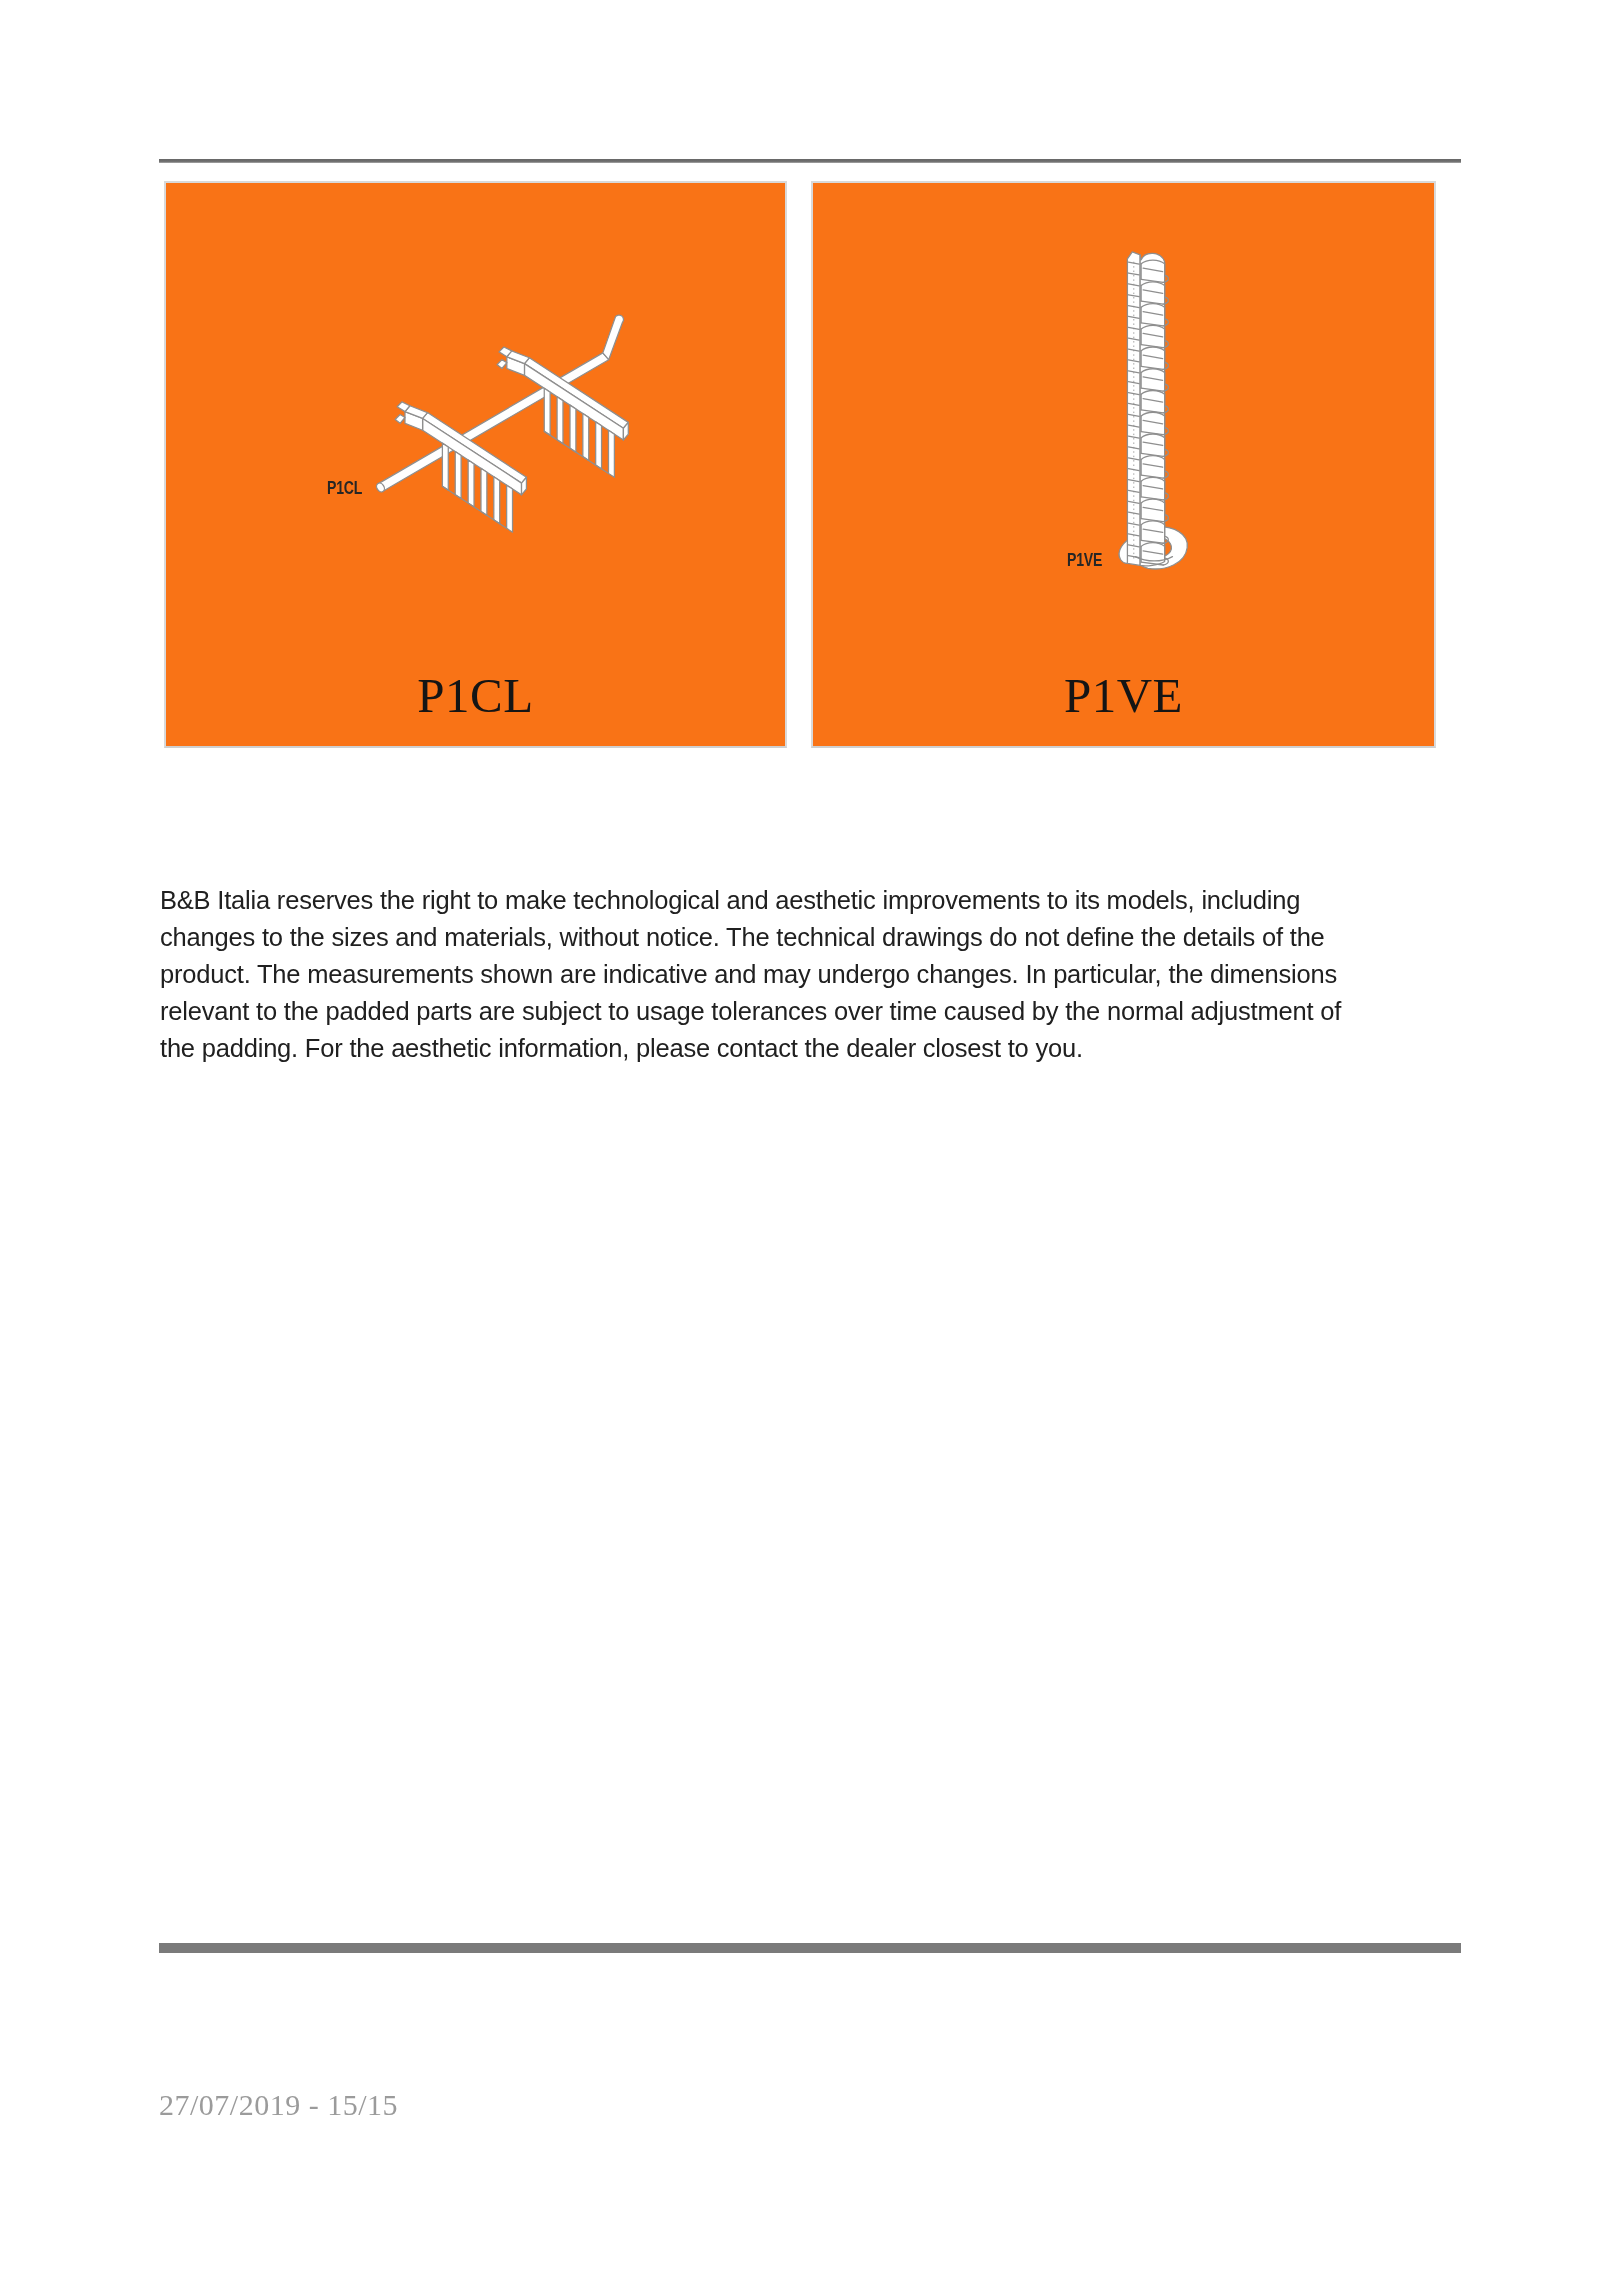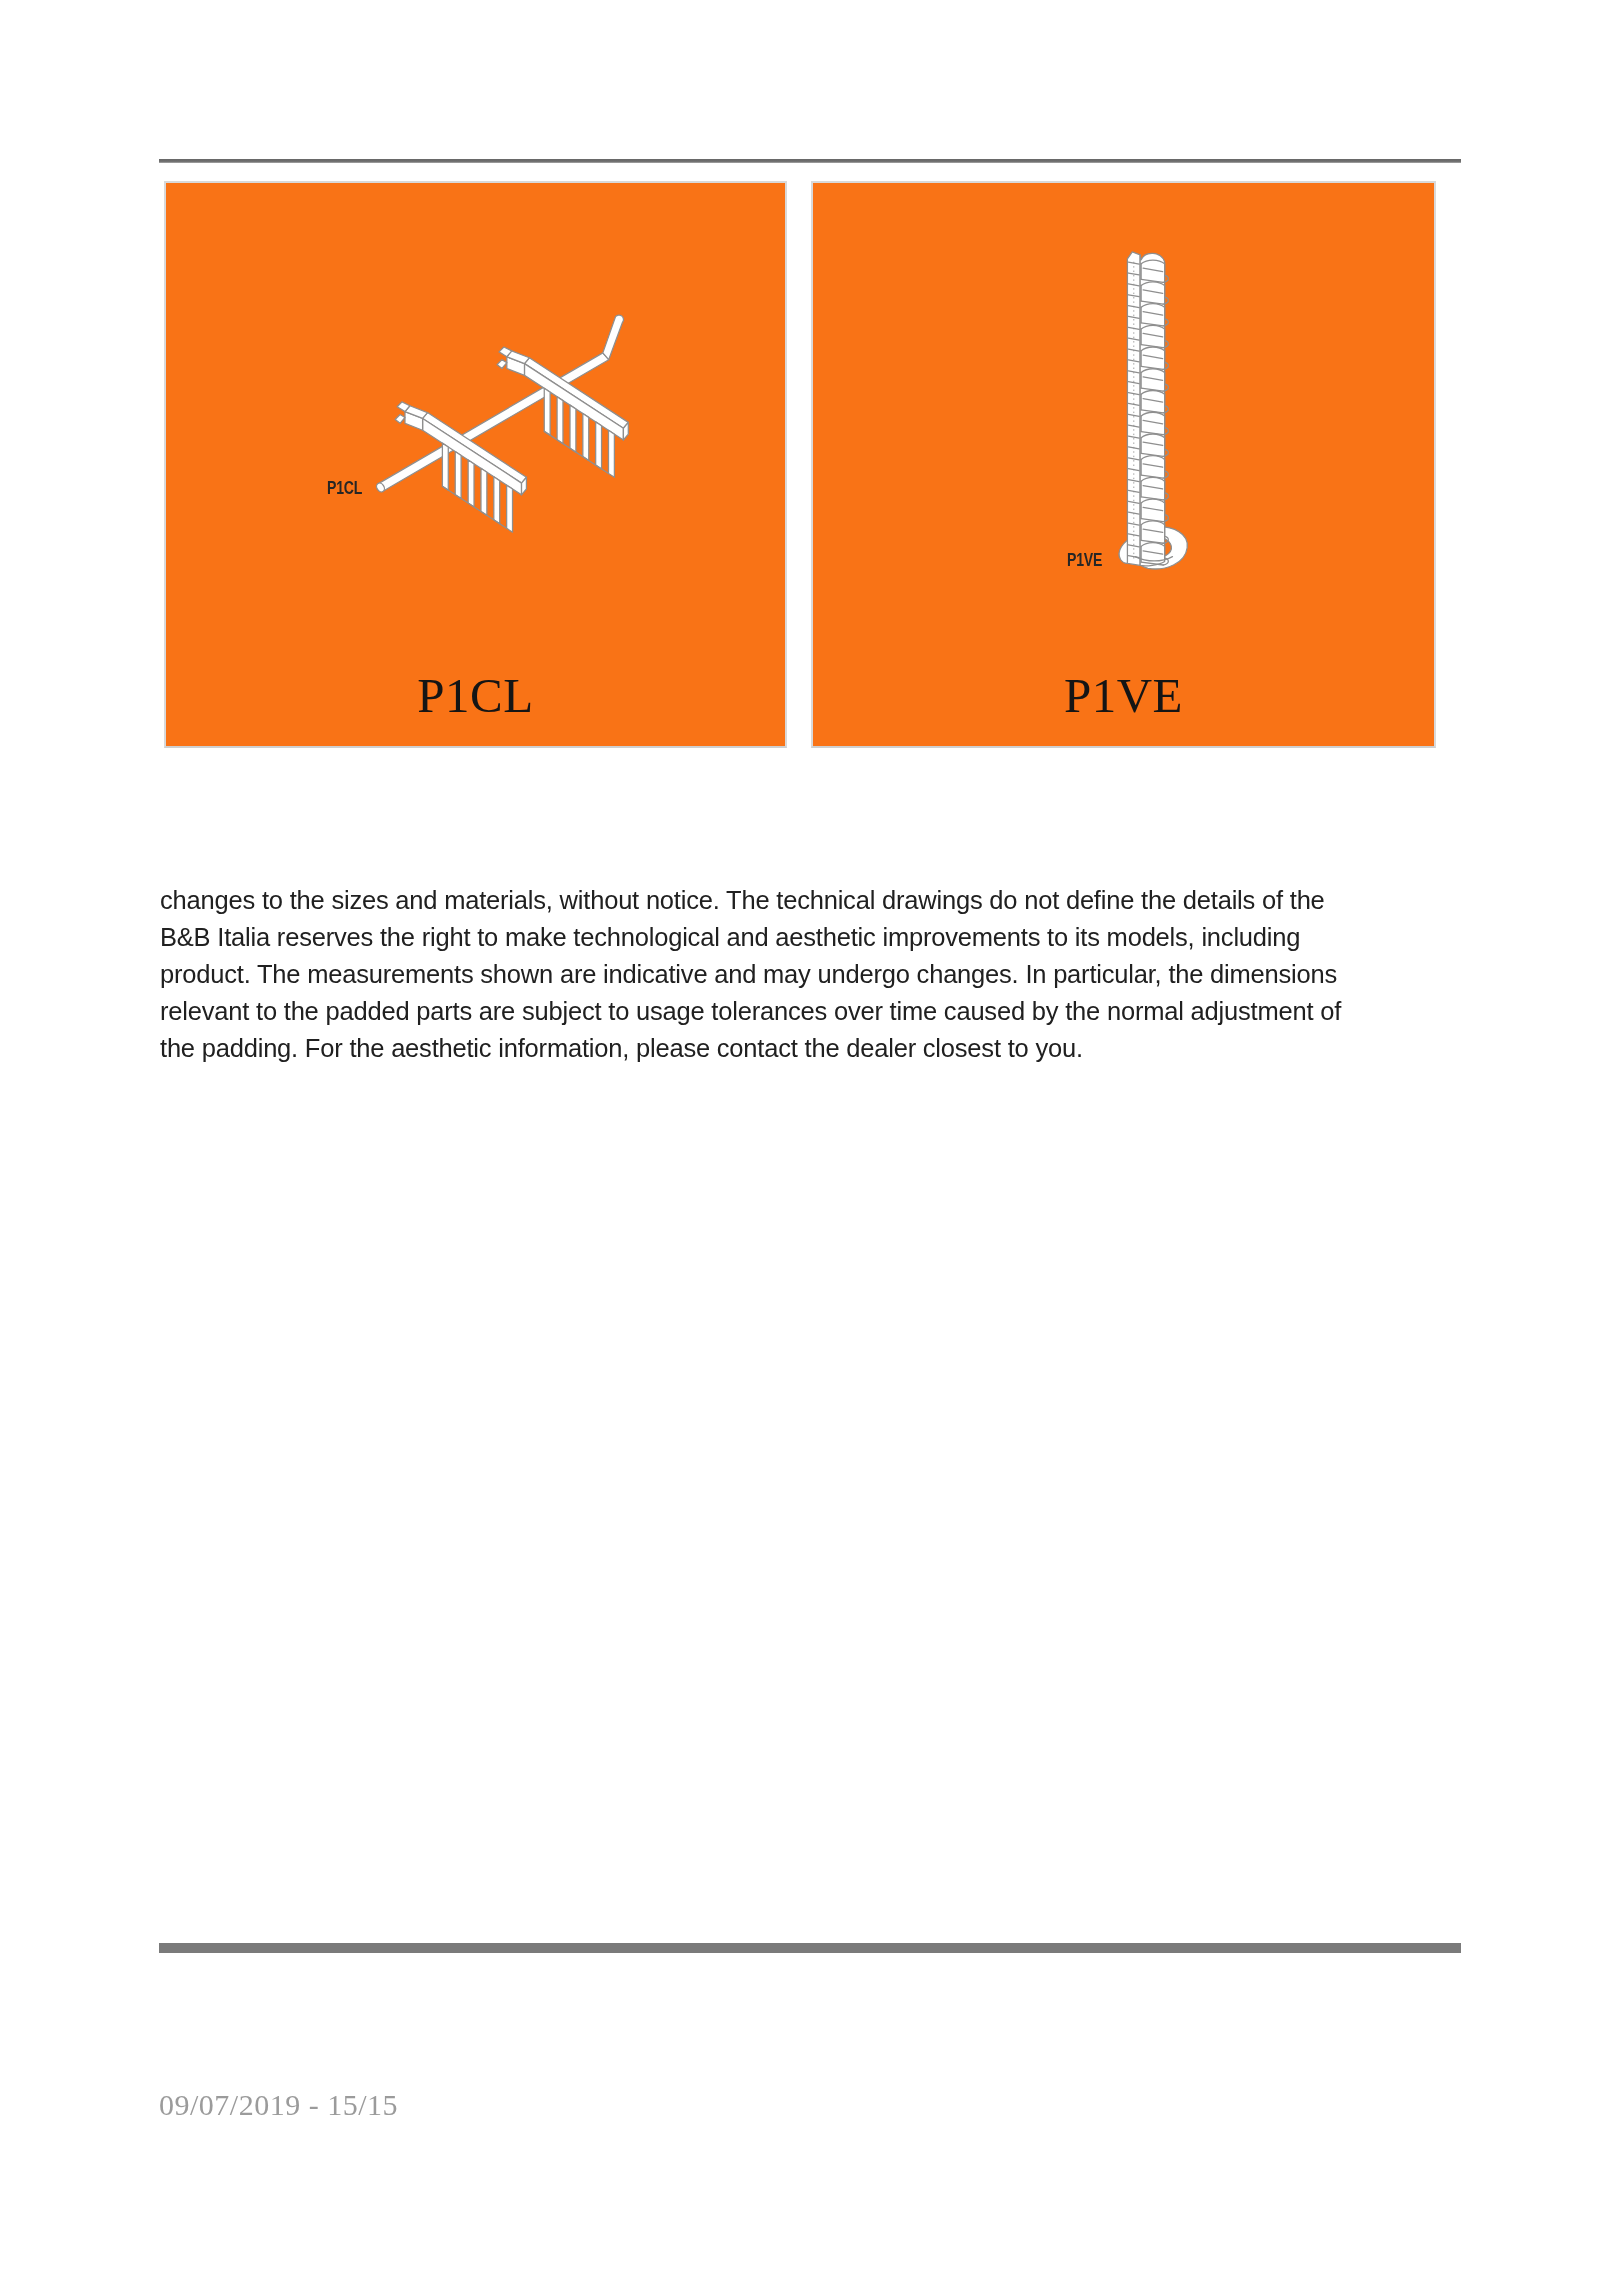--- a/index.html
+++ b/index.html
@@ -142,8 +142,8 @@
 </div>
 
 <div class="abs disclaimer">
+  <div class="line">B&amp;B Italia reserves the right to make technological and aesthetic improvements to its models, including</div>
   <div class="line">changes to the sizes and materials, without notice. The technical drawings do not define the details of the</div>
-  <div class="line">B&amp;B Italia reserves the right to make technological and aesthetic improvements to its models, including</div>
   <div class="line">product. The measurements shown are indicative and may undergo changes. In particular, the dimensions</div>
   <div class="line">relevant to the padded parts are subject to usage tolerances over time caused by the normal adjustment of</div>
   <div class="line">the padding. For the aesthetic information, please contact the dealer closest to you.</div>

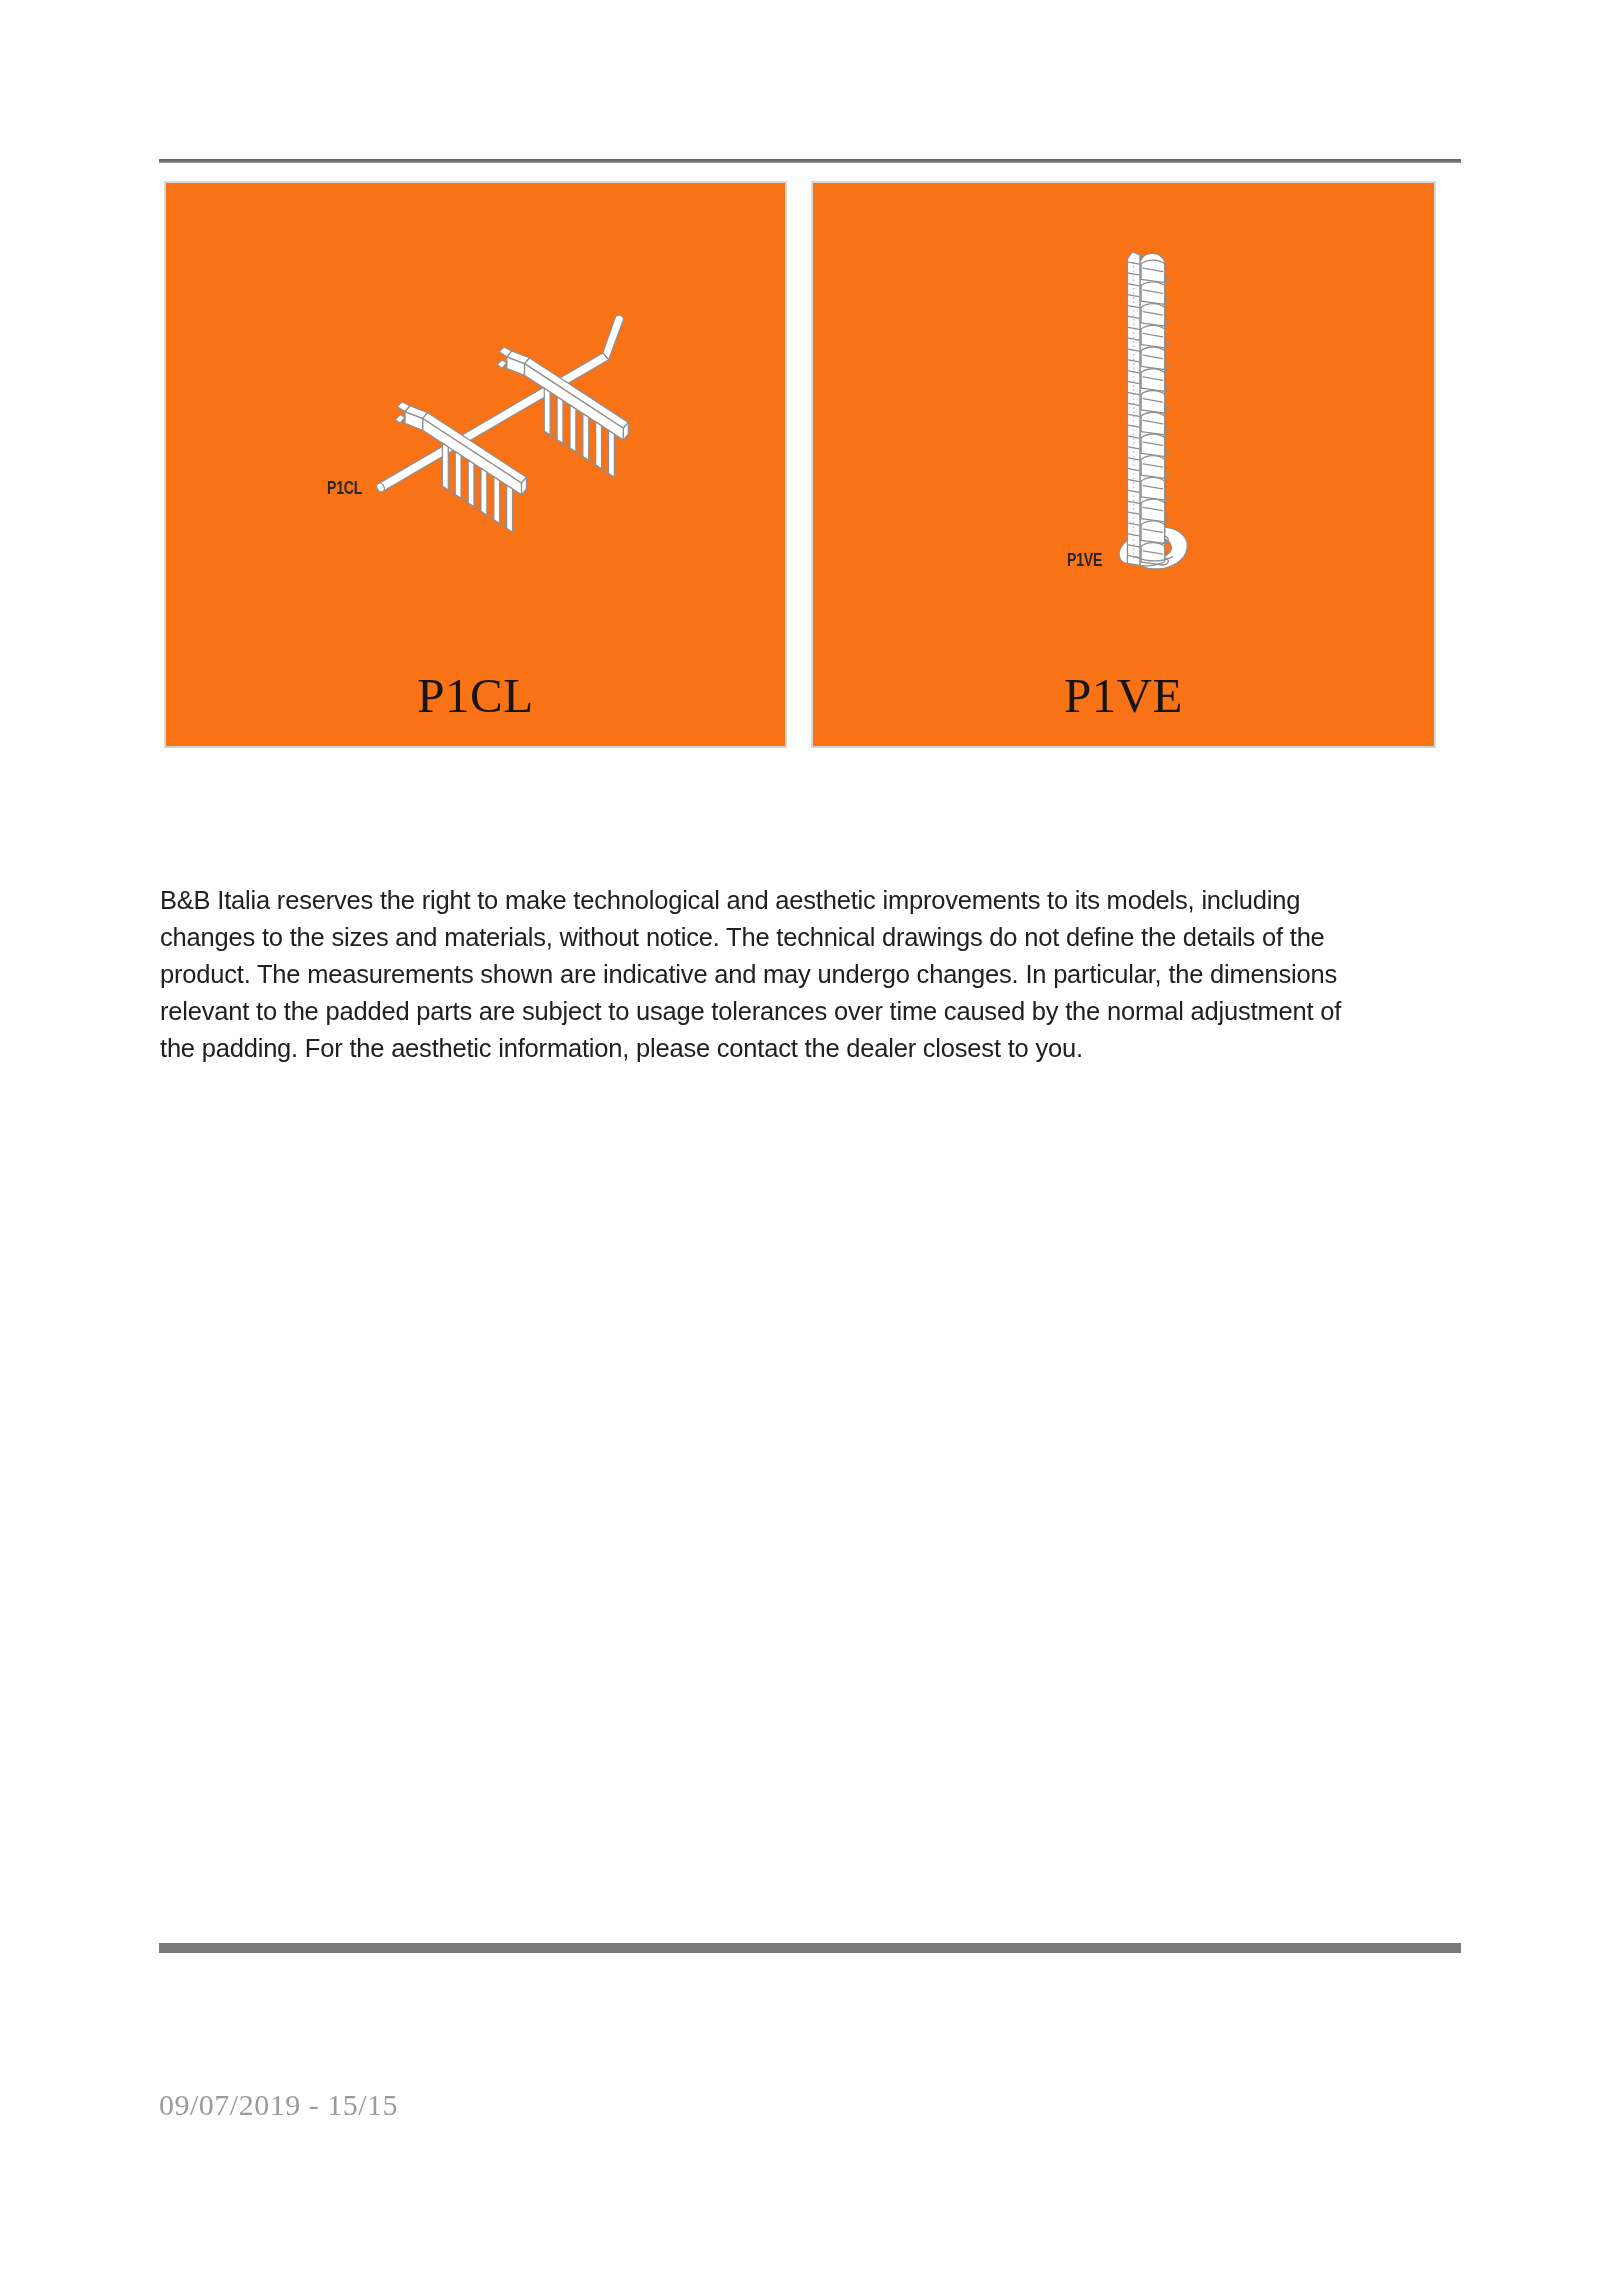--- a/index.html
+++ b/index.html
@@ -151,7 +151,7 @@
 
 <div class="abs bottom-rule"></div>
 
-<div class="abs footer-date">09/07/2019 - 15/15</div>
+<div class="abs footer-date">27/07/2019 - 15/15</div>
 
 
 </body></html>

